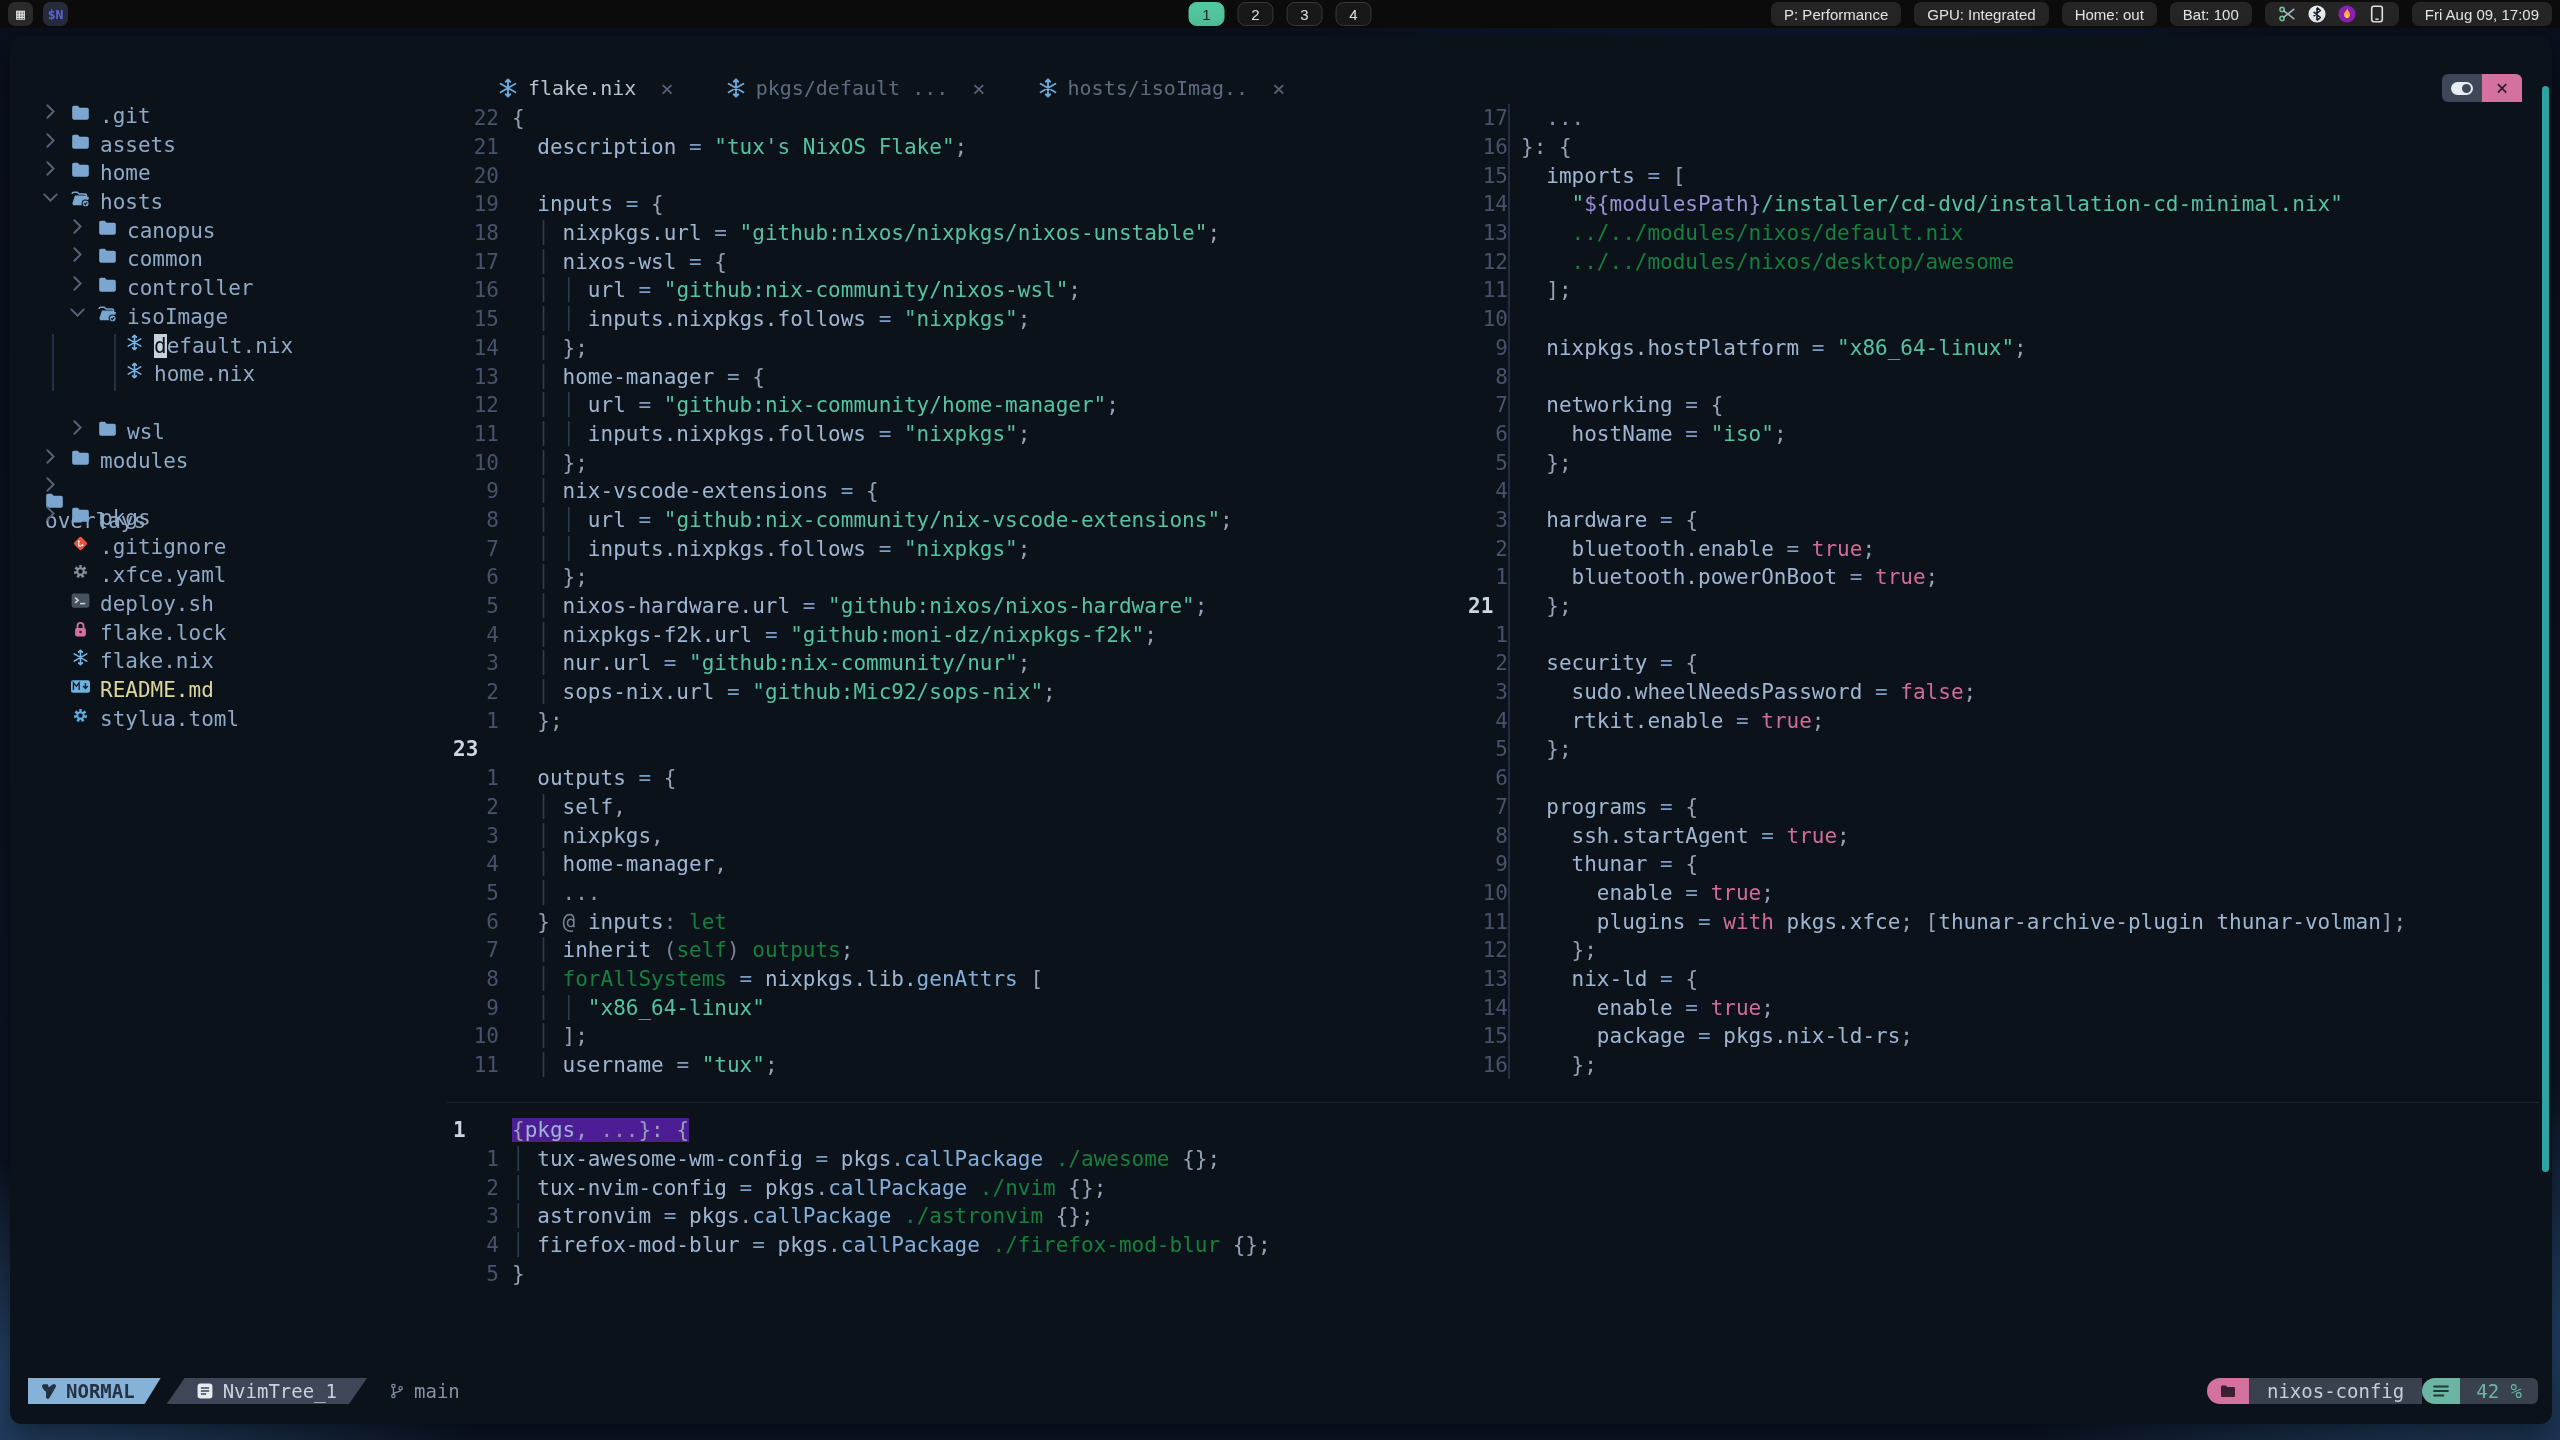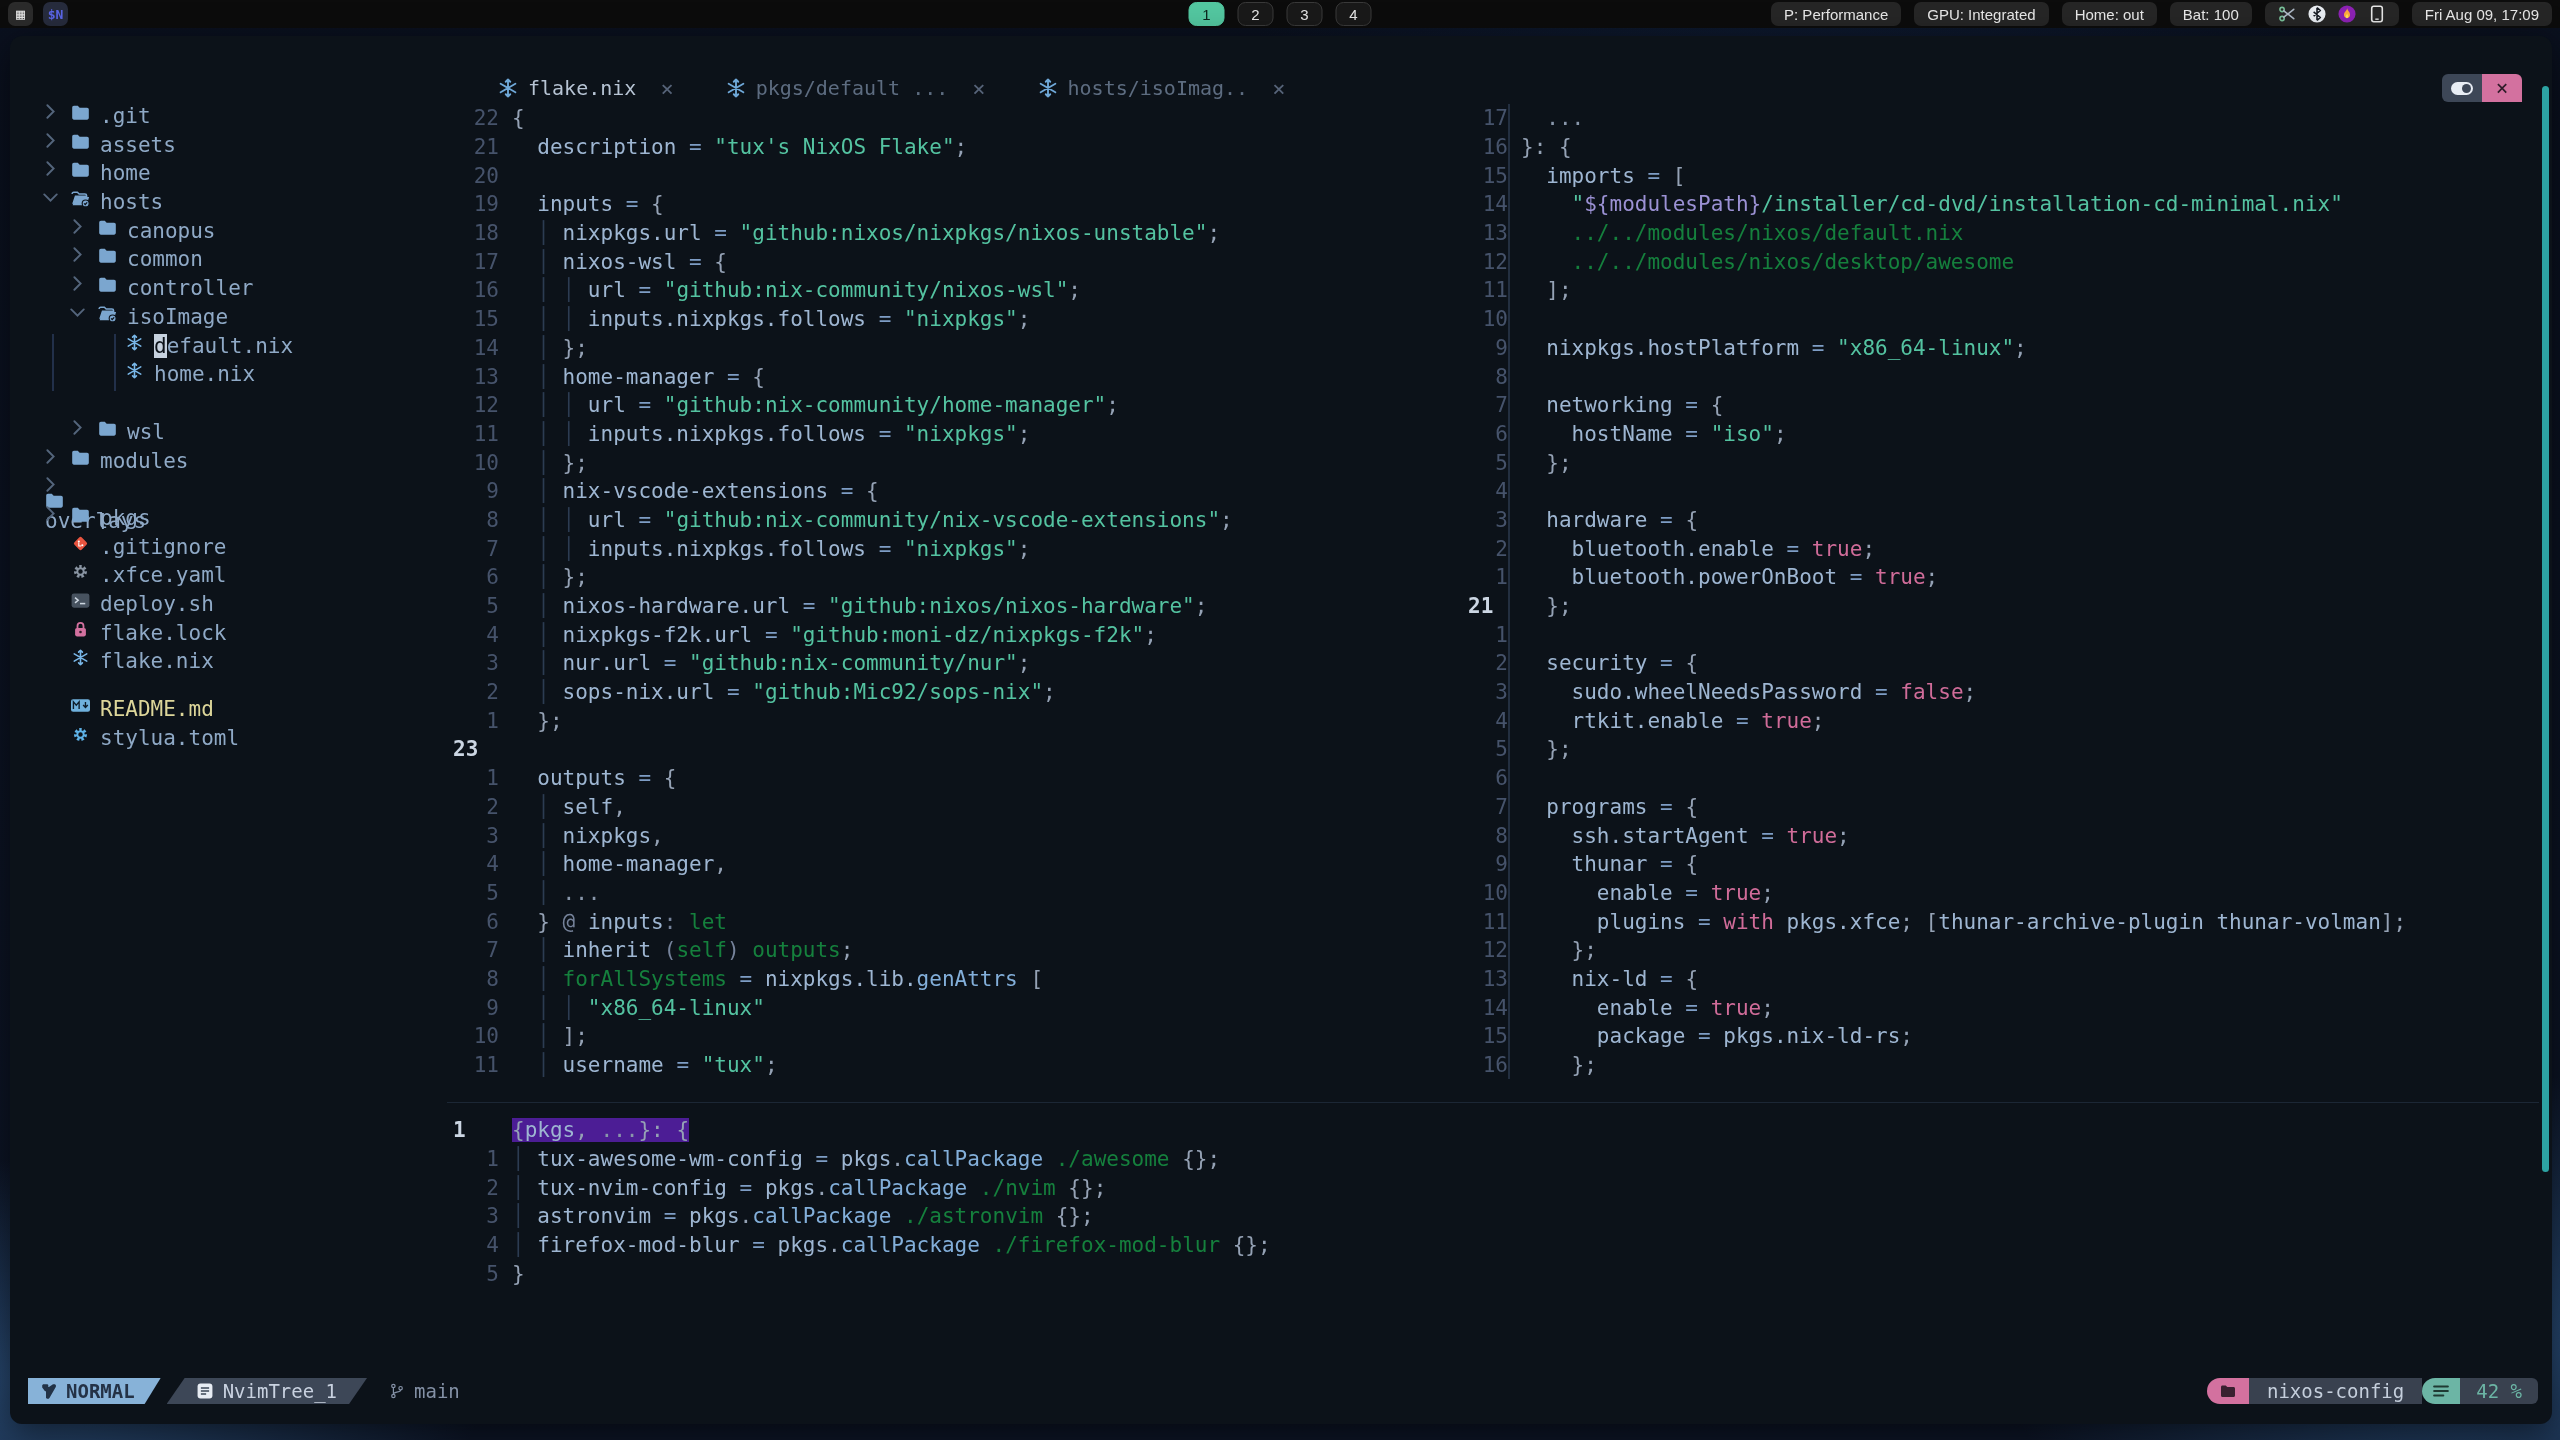--- a/index.html
+++ b/index.html
@@ -285,7 +285,7 @@
               <path d="M8 1.2v13.6M2.1 4.6l11.8 6.8M13.9 4.6 2.1 11.4M8 1.2 6.2 3M8 1.2 9.8 3M8 14.8 6.2 13M8 14.8 9.8 13"></path>
             </g>
           </svg></span><span class="tlbl">flake.nix</span></div>
-      <div class="trow d0" style="padding-left: 35px; margin-top: 19px;"><span class="chev"></span><span class="ticon markdown"><svg viewBox="0 0 18 12">
+      <div class="trow d0" style="padding-left: 35px;"><span class="chev"></span><span class="ticon markdown"><svg viewBox="0 0 18 12">
             <rect width="18" height="12" rx="2" fill="#6fb1dd"></rect>
             <path d="M2.3 9.4V2.6l2.7 3.1 2.7-3.1v6.8" stroke="#0f1d2a" stroke-width="1.3" fill="none"></path>
             <path d="M13.7 2.6v4.6m-2.2-1.7 2.2 2.4 2.2-2.4" stroke="#0f1d2a" stroke-width="1.3" fill="none"></path>

